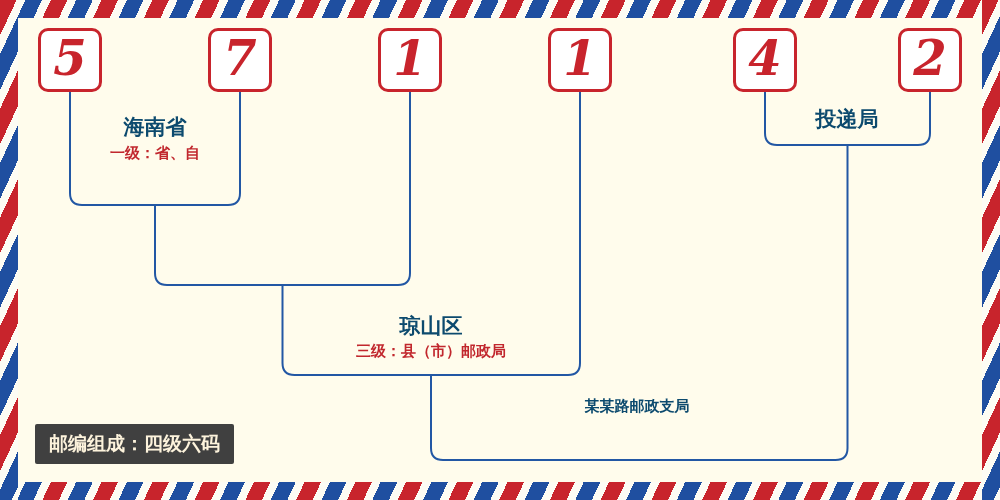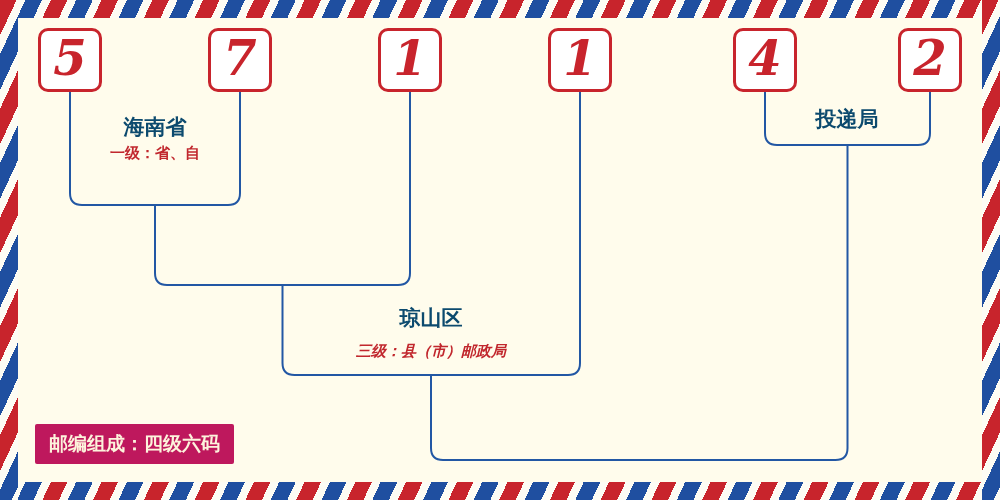--- a/index.html
+++ b/index.html
@@ -142,7 +142,7 @@
   <div class="lbl redtx fs19" style="left:155px; top:143px;">一级：省、自</div>
 
 
-  <div class="lbl navy fs21" style="left:431px; top:304px;">琼山区</div>
+  <div class="lbl navy fs21" style="left:431px; top:312px;">琼山区</div>
   <div class="lbl redtx fs19" style="left:431px; top:341px;font-style:italic;">三级：县（市）邮政局</div>
 
   <div class="lbl navy fs21" style="left:847px; top:105px;">投递局</div>

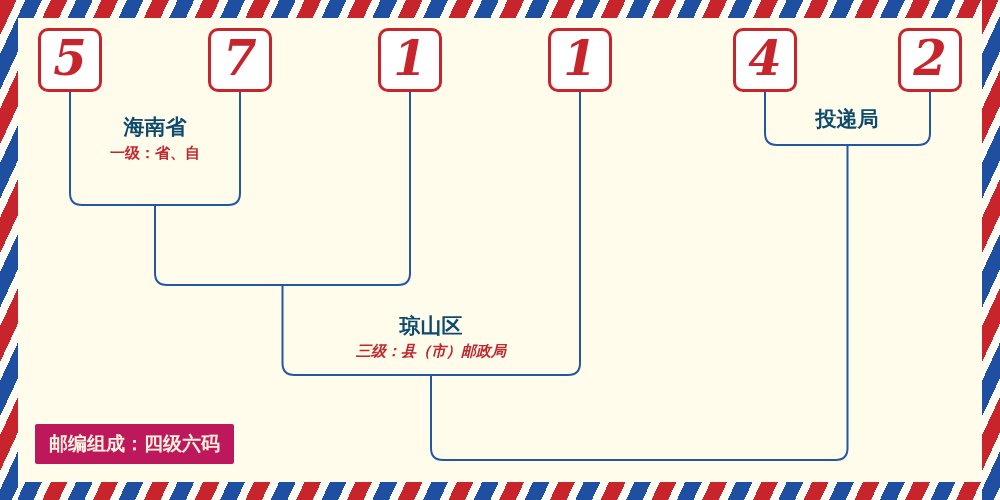--- a/index.html
+++ b/index.html
@@ -143,7 +143,7 @@
 
 
   <div class="lbl navy fs21" style="left:431px; top:312px;">琼山区</div>
-  <div class="lbl redtx fs19" style="left:431px; top:341px;font-style:italic;">三级：县（市）邮政局</div>
+  <div class="lbl redtx fs19" style="left:431px; top:341px;">三级：县（市）邮政局</div>
 
   <div class="lbl navy fs21" style="left:847px; top:105px;">投递局</div>
 

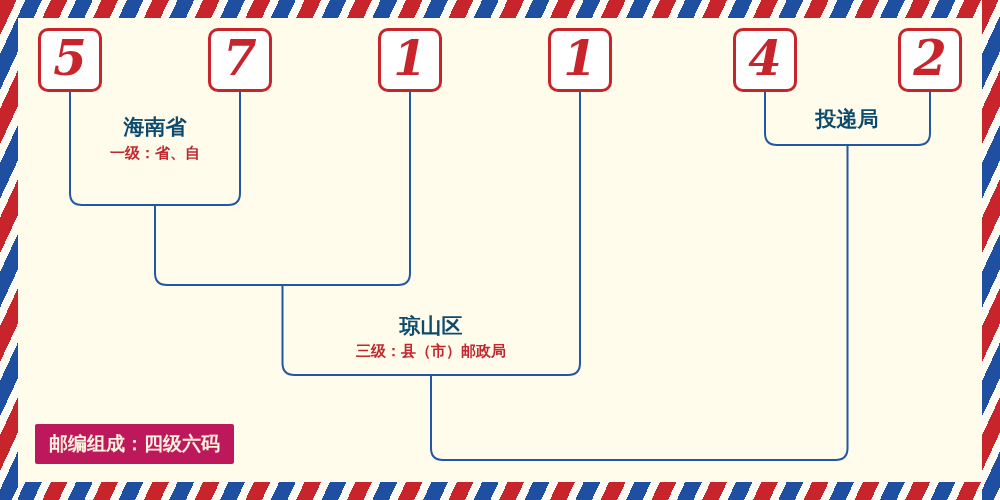--- a/index.html
+++ b/index.html
@@ -147,6 +147,7 @@
 
   <div class="lbl navy fs21" style="left:847px; top:105px;">投递局</div>
 
+  <div class="lbl navy fs19" style="left:637px; top:396px;">某某路邮政支局</div>
 
   <div class="badge">邮编组成：四级六码</div>
 

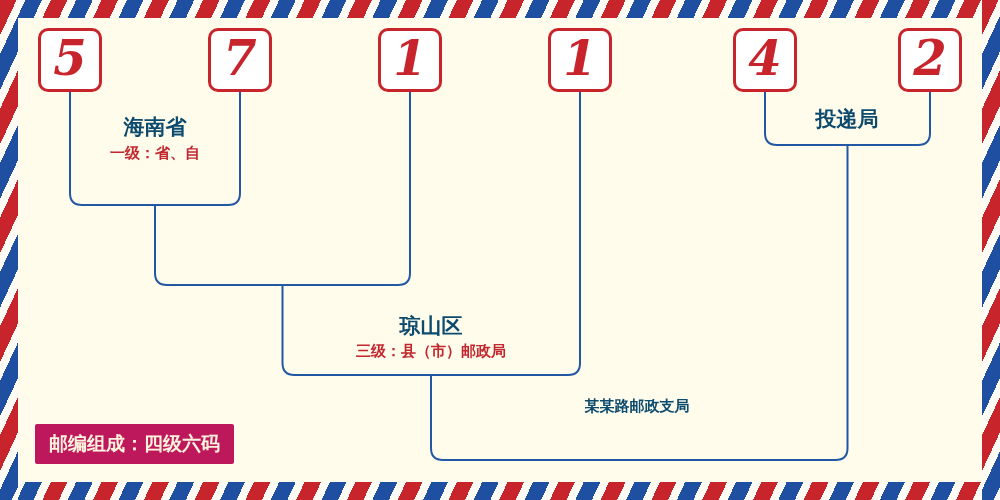--- a/index.html
+++ b/index.html
@@ -93,7 +93,7 @@
     position: absolute;
     left: 35px;
     top: 424px;
-    background: #be185d;
+    background: #404040;
     color: #fdf3dc;
     font-size: 19px;
     font-weight: bold;

